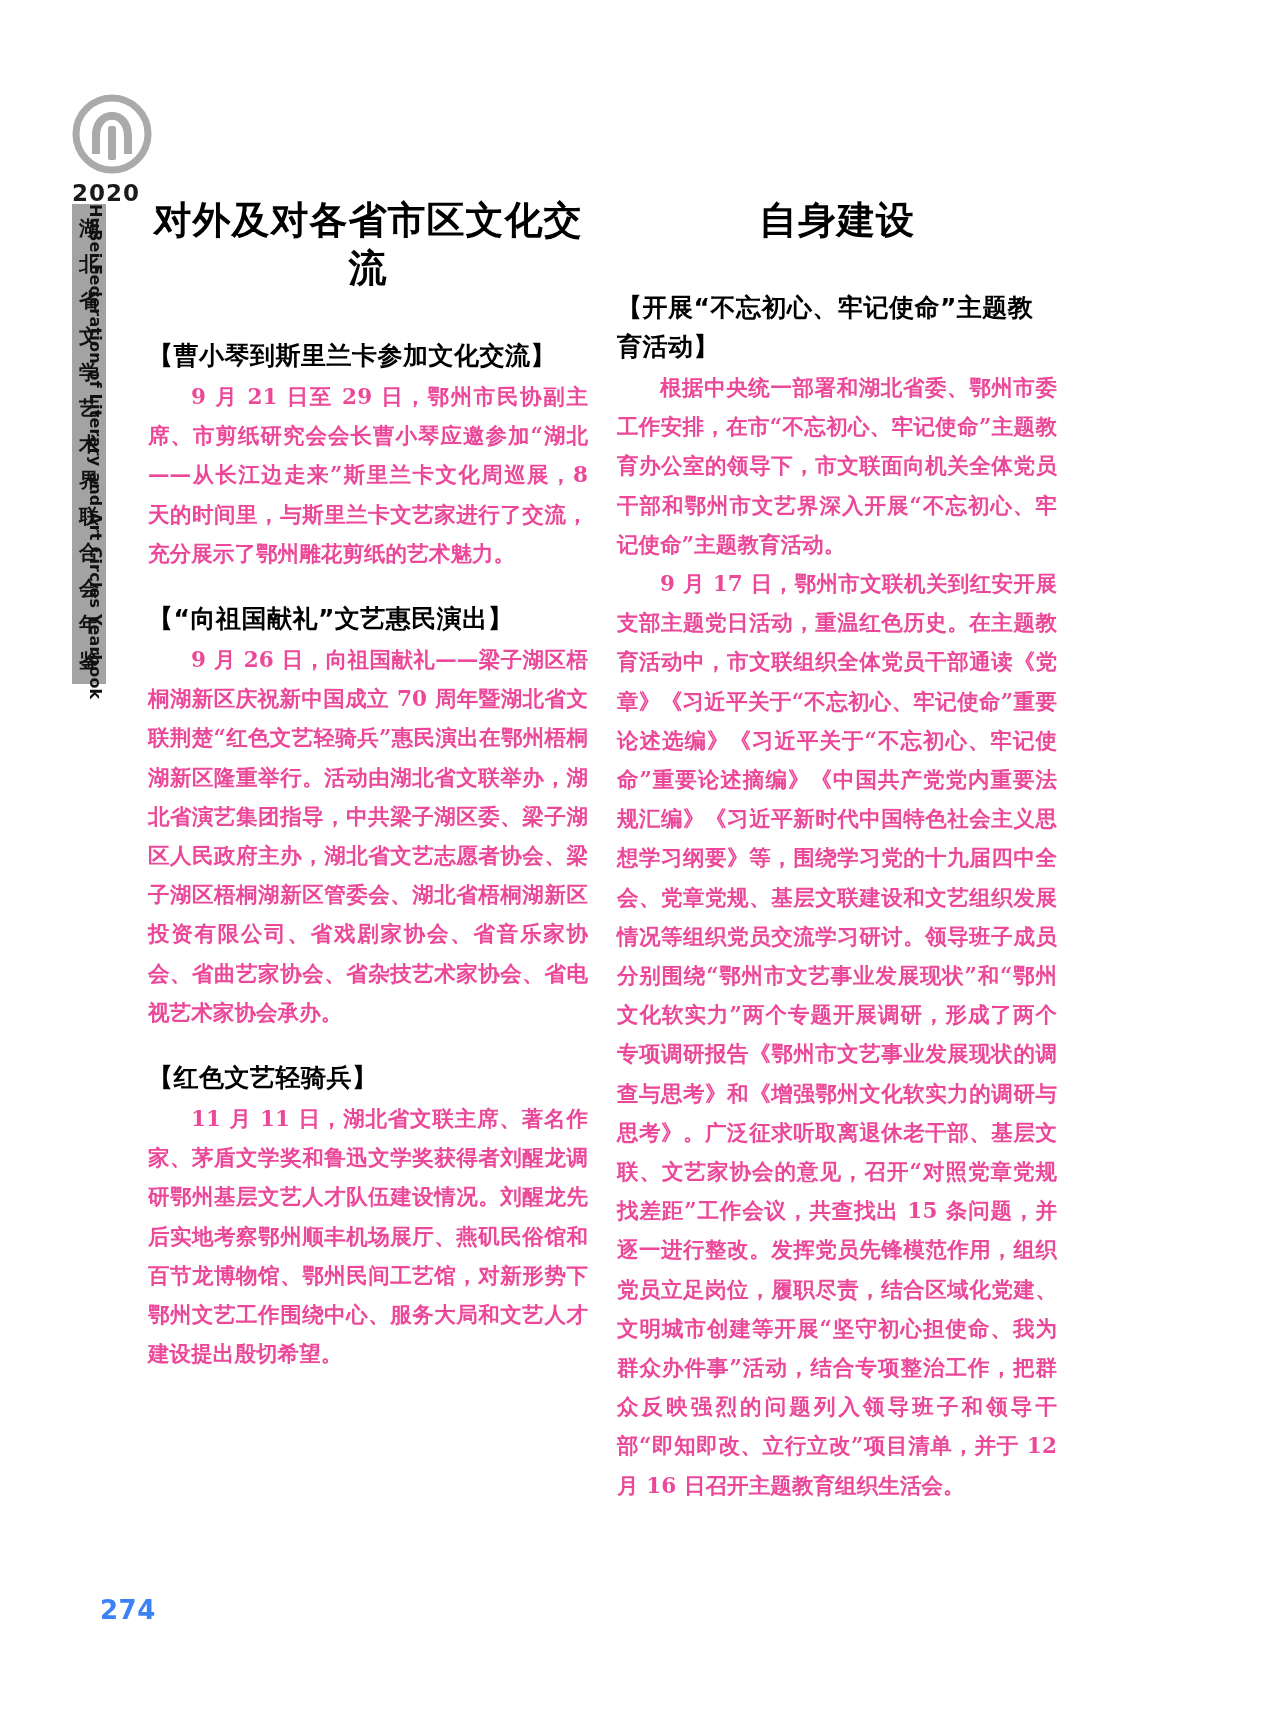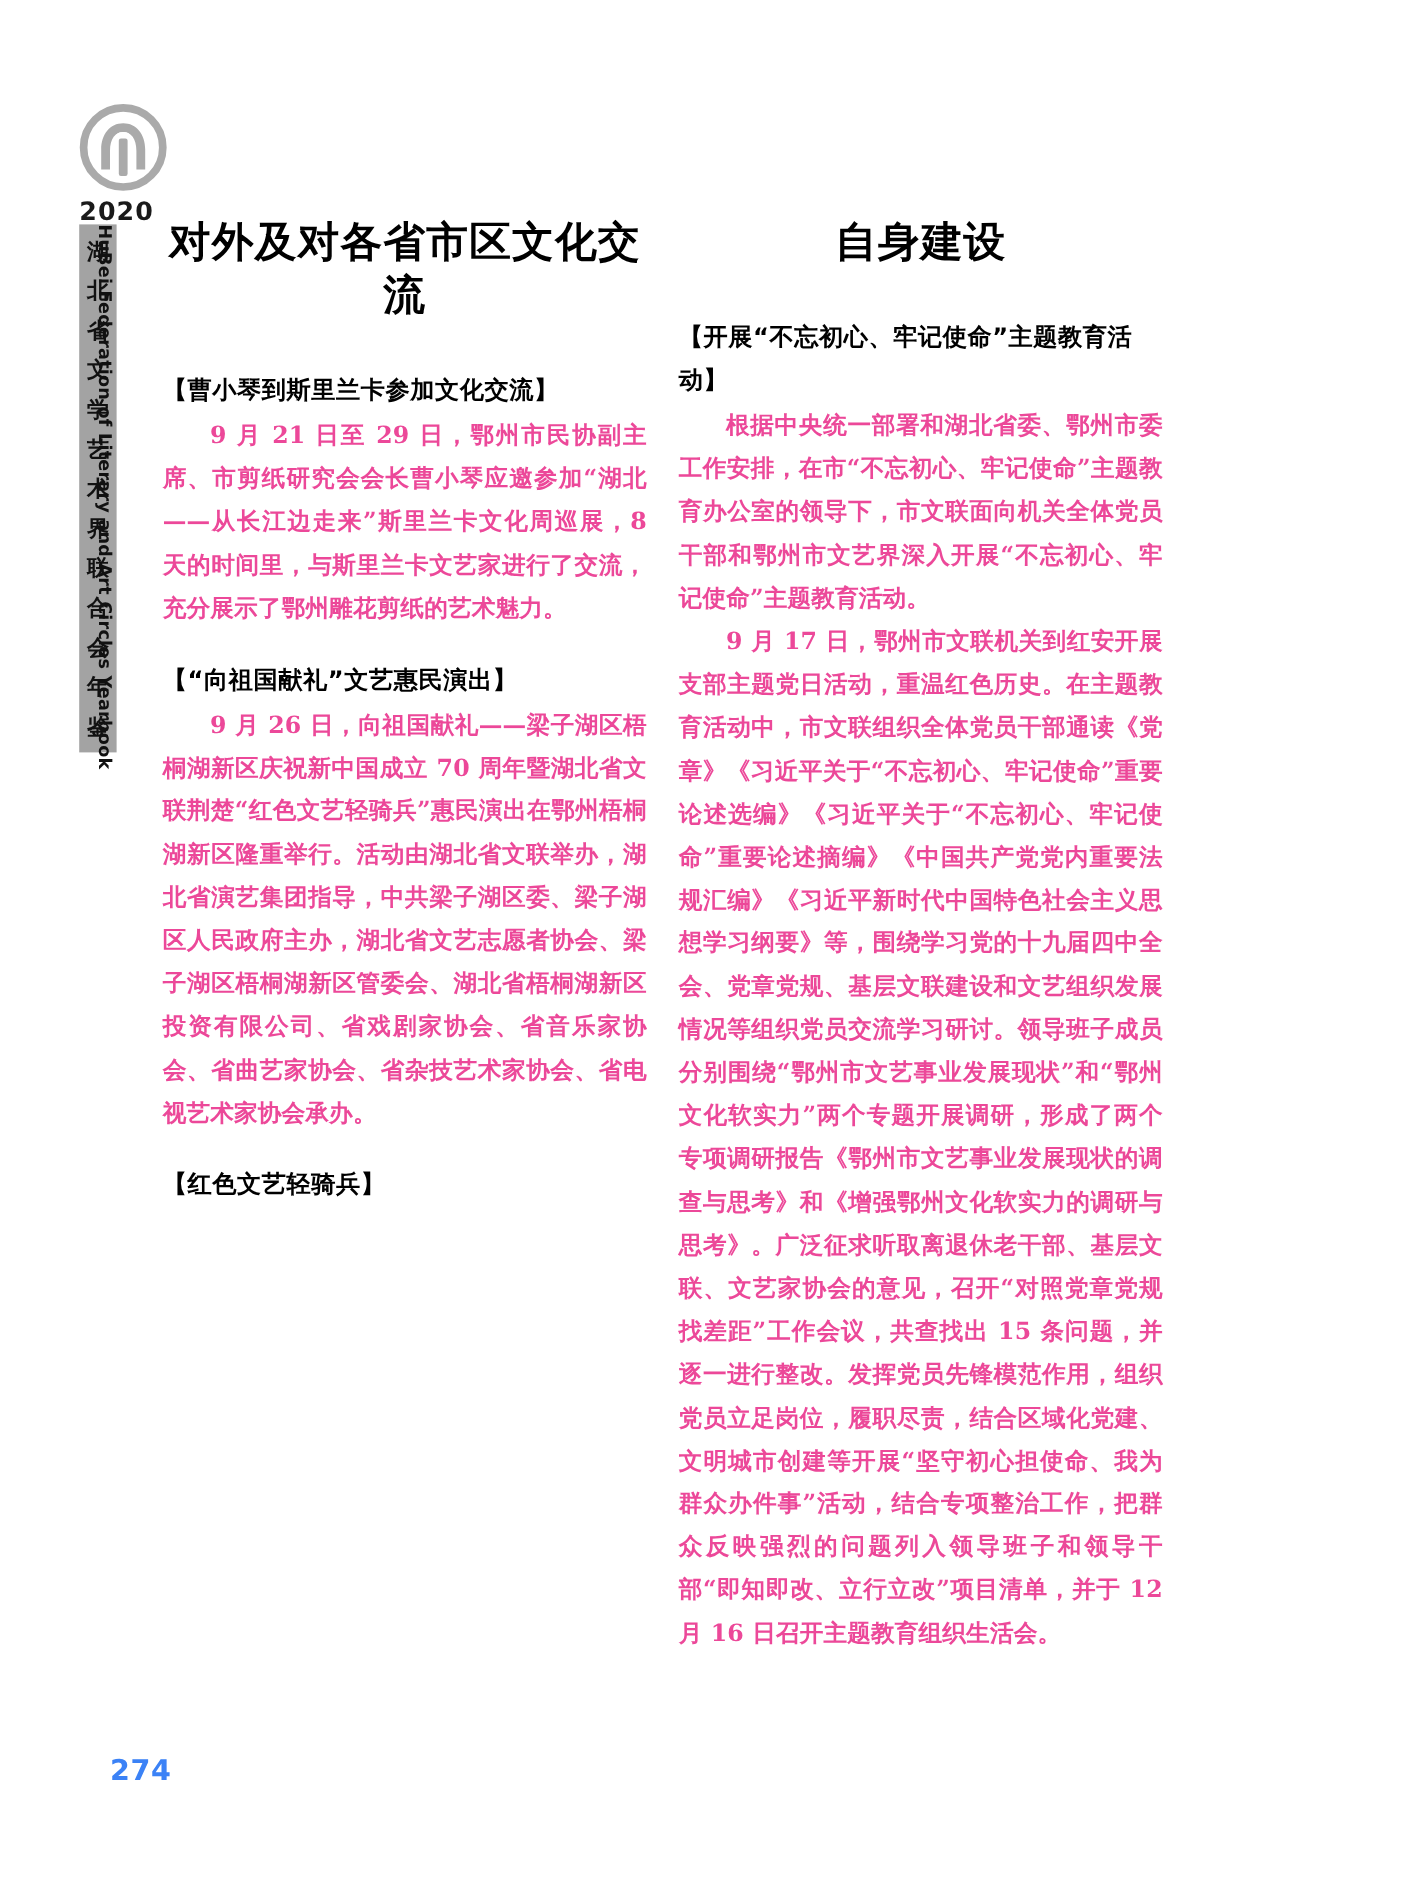--- a/index.html
+++ b/index.html
@@ -109,7 +109,7 @@
   .article-title {
     font-family: "DejaVu Sans", sans-serif;
     font-weight: 700;
-    font-size: 22px;
+    font-size: 25px;
     line-height: 39px;
     color: #000;
     margin: 0 0 2px 0;

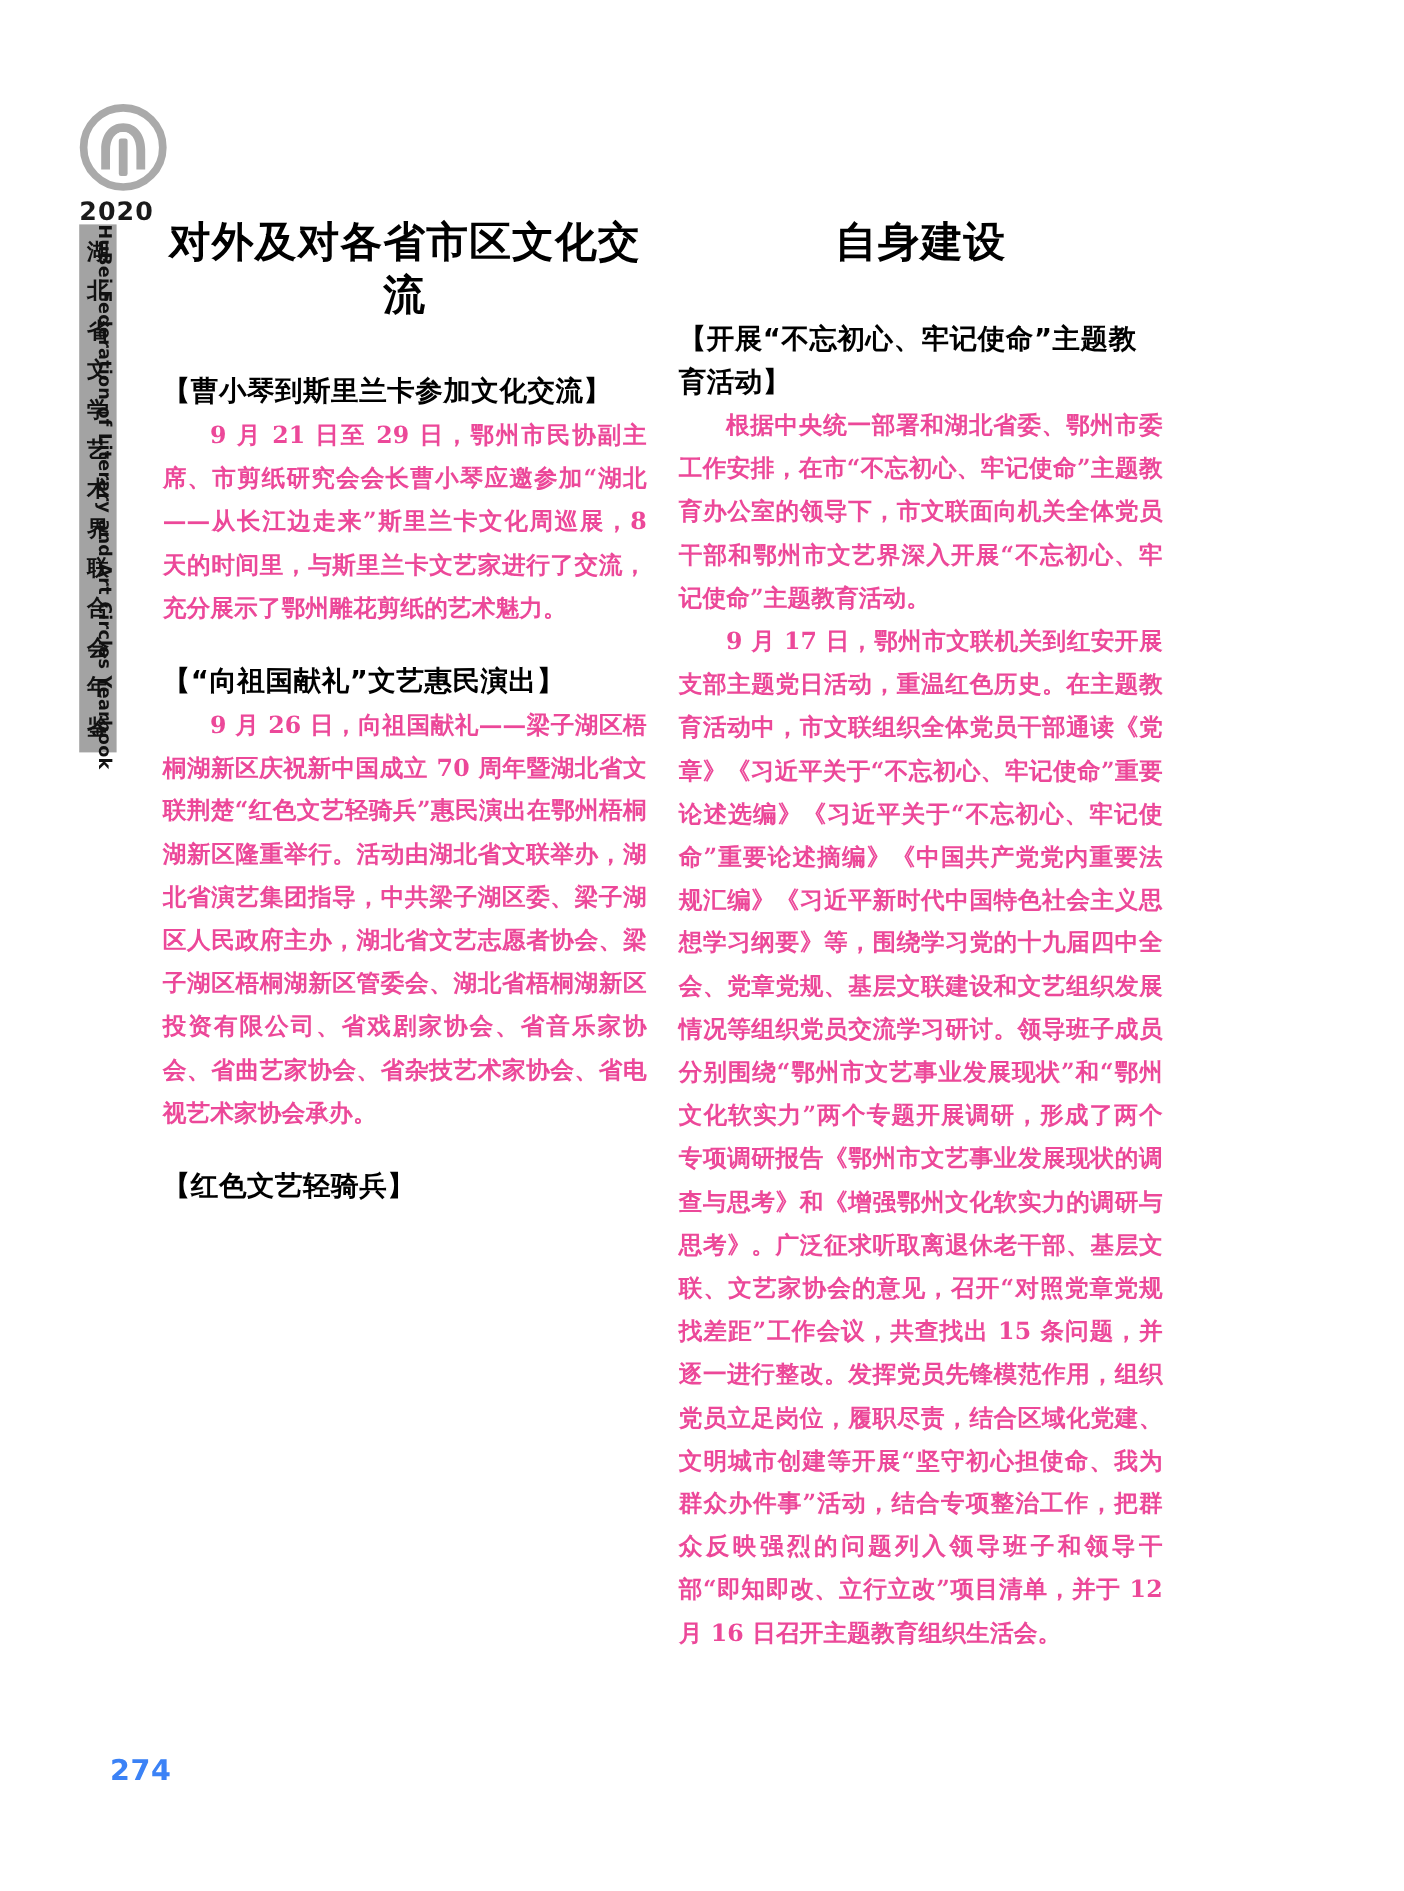--- a/index.html
+++ b/index.html
@@ -181,6 +181,7 @@
 
     <div class="article">
       <h2 class="article-title">【红色文艺轻骑兵】</h2>
+      <p class="para">11 月 11 日，湖北省文联主席、著名作家、茅盾文学奖和鲁迅文学奖获得者刘醒龙调研鄂州基层文艺人才队伍建设情况。刘醒龙先后实地考察鄂州顺丰机场展厅、燕矶民俗馆和百节龙博物馆、鄂州民间工艺馆，对新形势下鄂州文艺工作围绕中心、服务大局和文艺人才建设提出殷切希望。</p>
     </div>
   </div>
 

